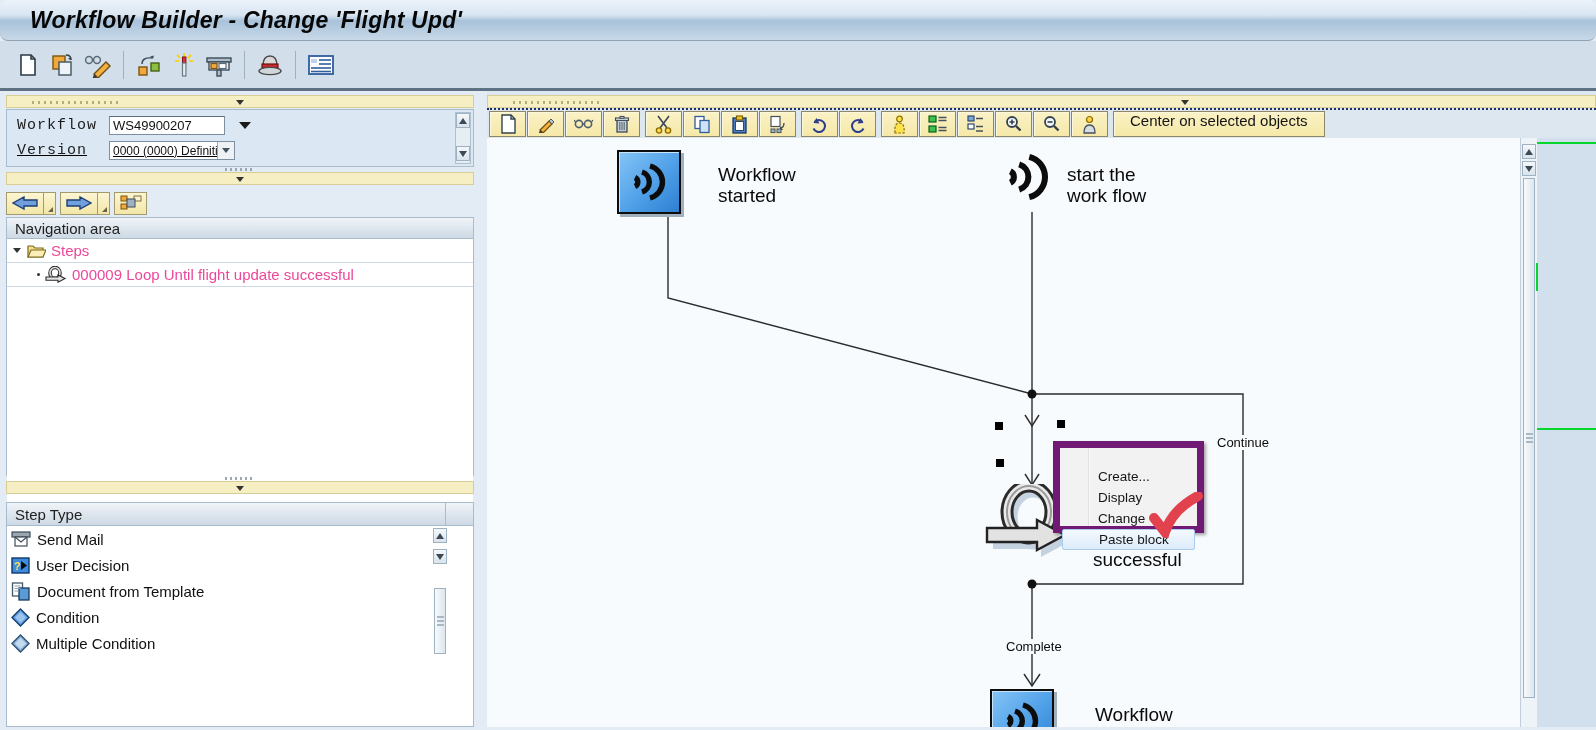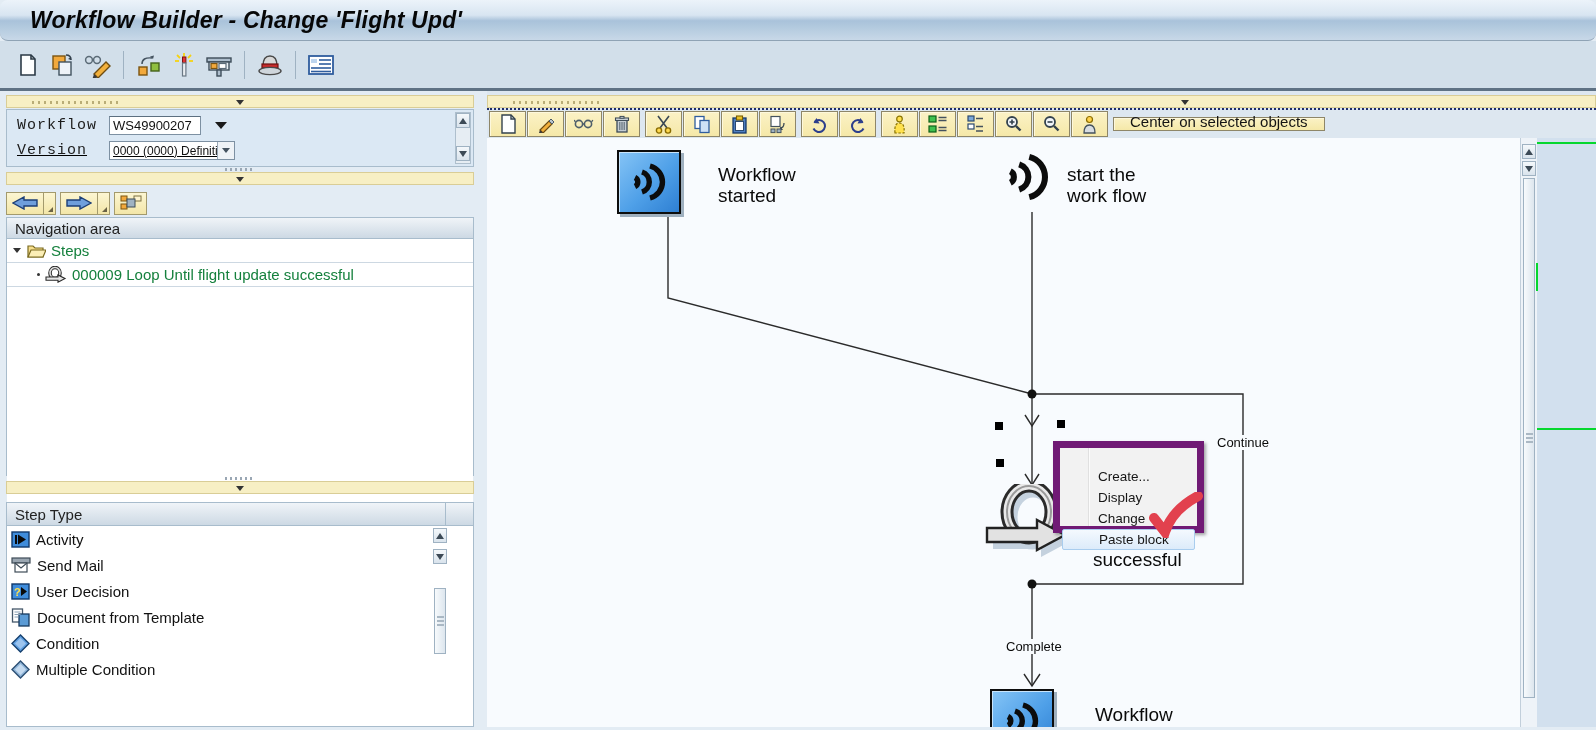--- a/index.html
+++ b/index.html
@@ -35,7 +35,7 @@
   .frow { position:absolute; left:10px; display:flex; align-items:center; }
   .mono { font-family:"Liberation Mono", monospace; font-size:15px; color:#1c1c1c; letter-spacing:1px; }
   .lblw { width:92px; }
-  .txt { width:92px; height:19px; border:1px solid #7d90a2; border-top-color:#5c6f80; background:#fff;
+  .txt { width:116px; height:19px; border:1px solid #7d90a2; border-top-color:#5c6f80; background:#fff;
     font-family:"Liberation Sans", sans-serif; font-size:13px; padding:0 3px; color:#111; }
   .ddtri { width:0; height:0; border-left:6px solid transparent; border-right:6px solid transparent; border-top:7px solid #1a1a1a; margin-left:14px; }
   .combo { display:flex; height:19px; border:1px solid #7d90a2; background:#fff; align-items:center; }

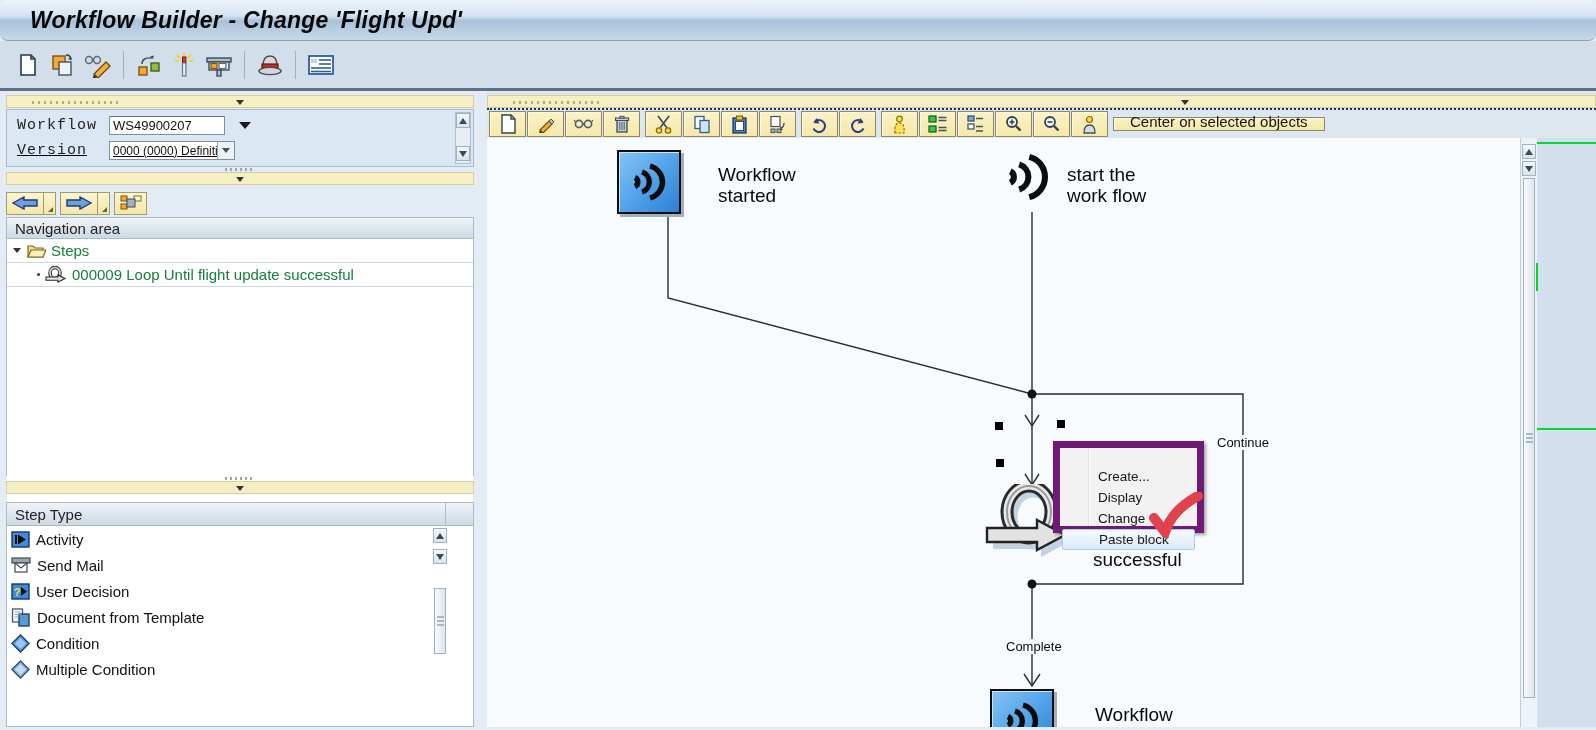--- a/index.html
+++ b/index.html
@@ -83,8 +83,8 @@
   .ybtn { width:37px; height:26px; background:linear-gradient(to bottom,#fbf2c6,#f5e8a8); border:1px solid #8e8668;
     box-shadow:inset 1px 1px 0 #fdf8dc; display:flex; align-items:center; justify-content:center; flex:none; }
   .gtb .vsep { width:3px; height:24px; flex:none; }
-  .centerbtn { height:14px; padding:0 16px; background:linear-gradient(to bottom,#fbf2c6,#f5e8a8); border:1px solid #8e8668;
-    box-shadow:inset 1px 1px 0 #fdf8dc; font-size:15px; color:#141414; display:flex; align-items:flex-end; margin-left:4px; }
+  .centerbtn { height:26px; padding:0 16px; background:linear-gradient(to bottom,#fbf2c6,#f5e8a8); border:1px solid #8e8668;
+    box-shadow:inset 1px 1px 0 #fdf8dc; font-size:15px; color:#141414; display:flex; align-items:flex-start; margin-left:4px; }
 
   .cv-lower { flex:1; display:flex; }
   .canvas { position:relative; width:1033px; background:#f8fbfe; overflow:hidden; }

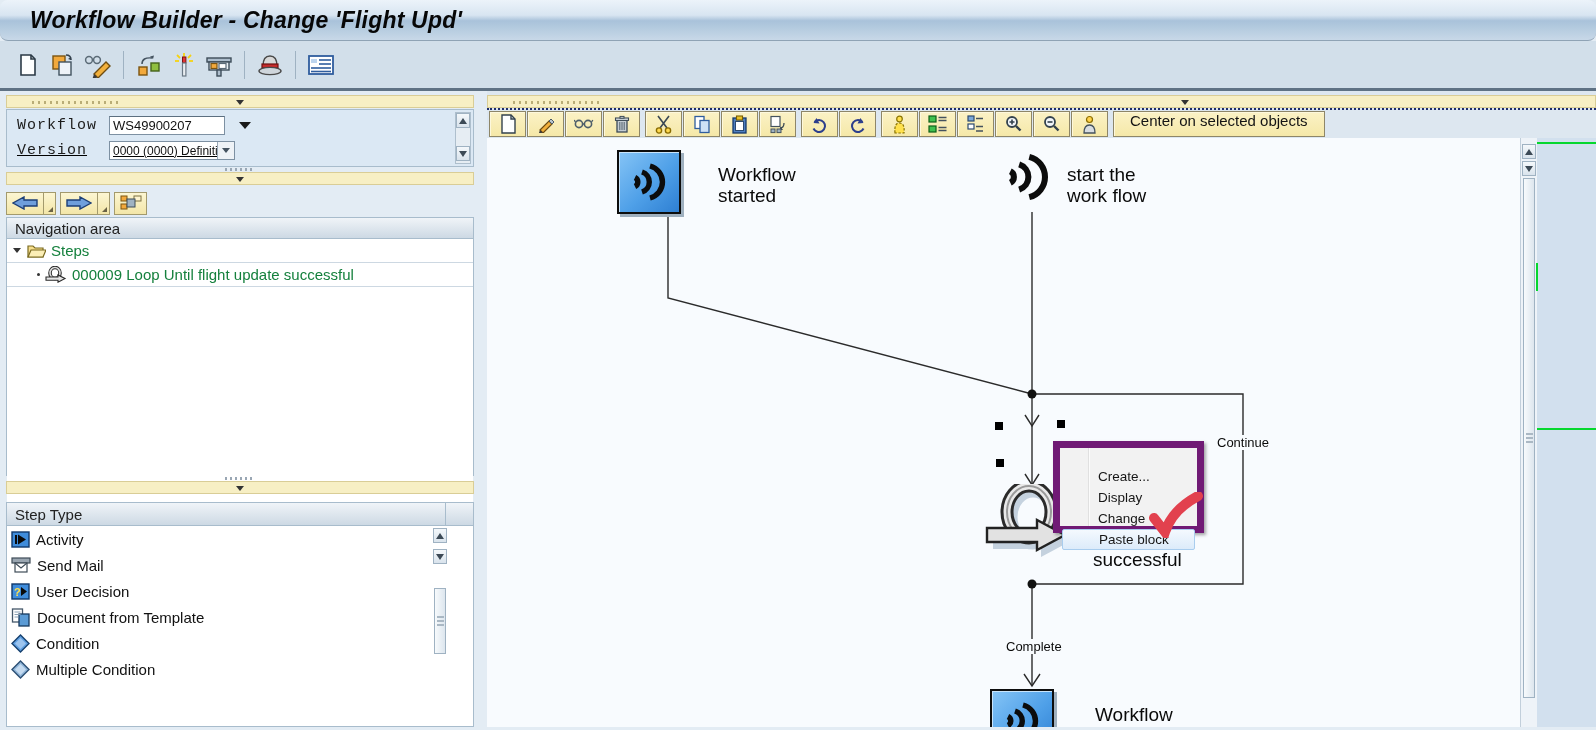--- a/index.html
+++ b/index.html
@@ -64,7 +64,7 @@
   .hdr2 { height:24px;gap:16px; }
   .hdr .subcol { margin-left:auto; width:28px; height:100%; border-left:1px solid #a8bccc; }
 
-  .tree { height:237px; flex:none; background:#fff; border-left:1px solid #a8bccc; border-right:1px solid #a8bccc; font-size:15px; color:#15803d; }
+  .tree { height:237px; flex:none; background:#fff; border-left:1px solid #a8bccc; border-right:1px solid #a8bccc; font-size:15px; color:#ec4899; }
   .trow { height:24px; display:flex; align-items:center; border-bottom:1px solid #cdd8e2; padding-left:6px; gap:5px; }
   .caret { width:0; height:0; border-left:4px solid transparent; border-right:4px solid transparent; border-top:5px solid #333; }
   .dotb { width:3px; height:3px; background:#333; border-radius:50%; margin-left:24px; }

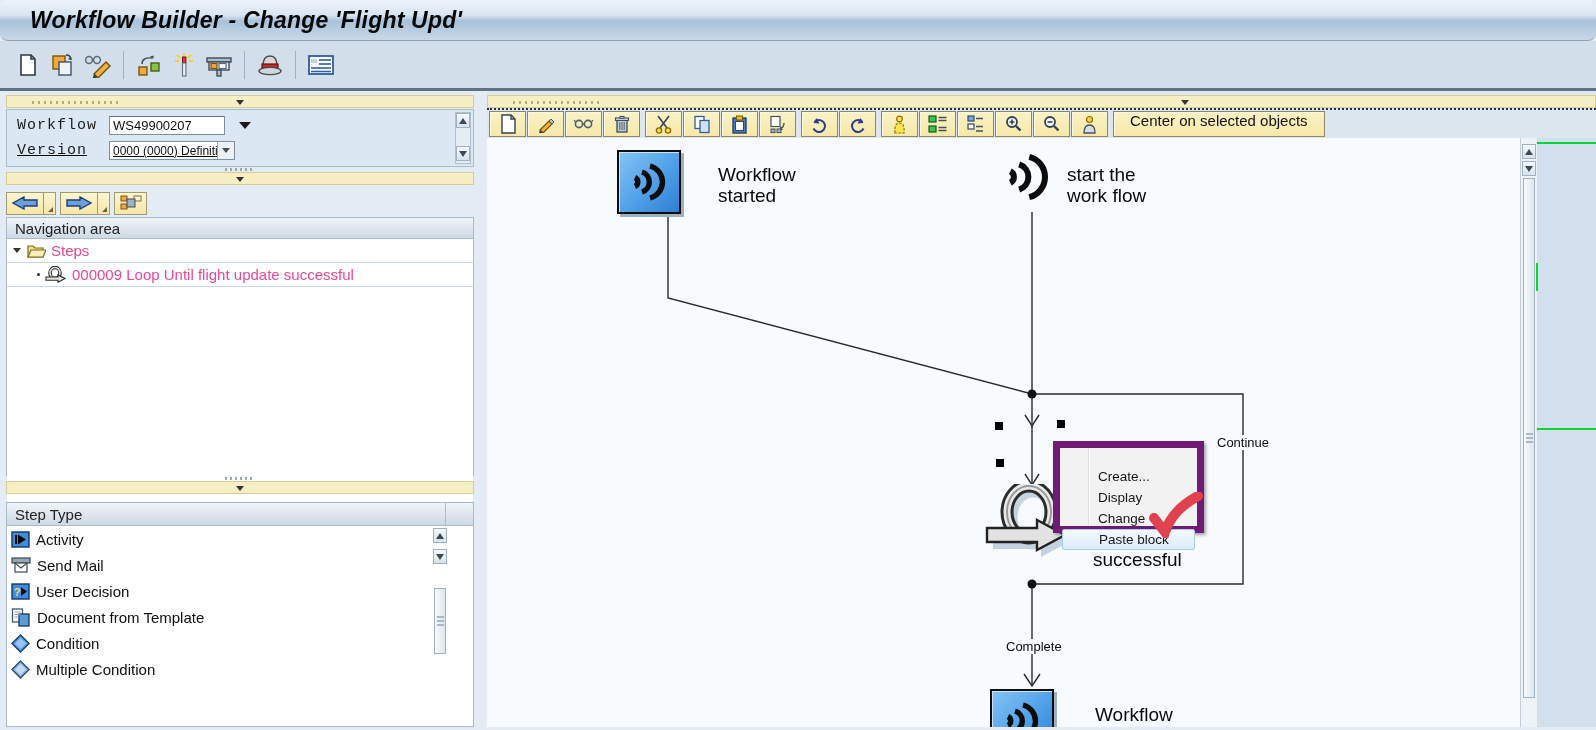--- a/index.html
+++ b/index.html
@@ -310,14 +310,6 @@
       </div>
 
       <div class="steplist">
-        <div class="srow">
-          <svg width="19" height="19" viewBox="0 0 19 19">
-              <rect x="1" y="2" width="17" height="15" fill="#3f8cdb" stroke="#10386b" stroke-width="1.4"></rect>
-              <rect x="4" y="5" width="2" height="9" fill="#0a0a0a"></rect>
-              <path d="M7 4.5 l8 5 l-8 5 z" fill="#0a0a0a"></path>
-            </svg>
-          <span>Activity</span>
-        </div>
         <div class="srow">
           <svg width="20" height="19" viewBox="0 0 20 19">
               <rect x="1" y="2" width="18" height="5" fill="#9aa6b1" stroke="#3f4c58" stroke-width="1.2"></rect>

